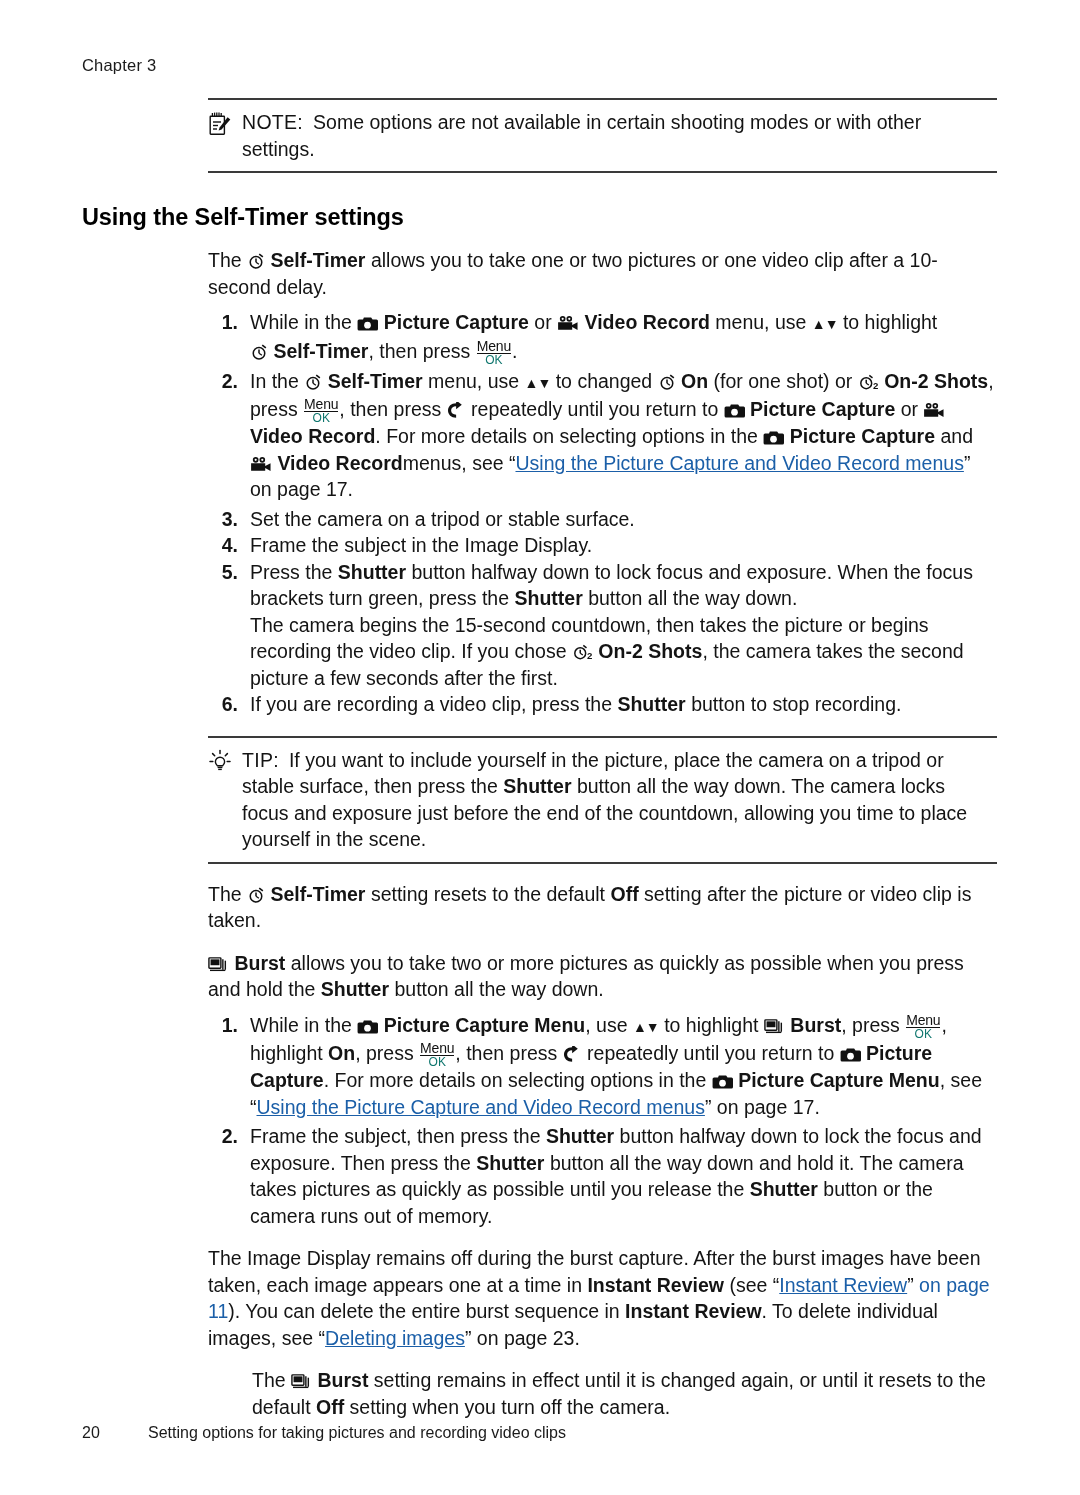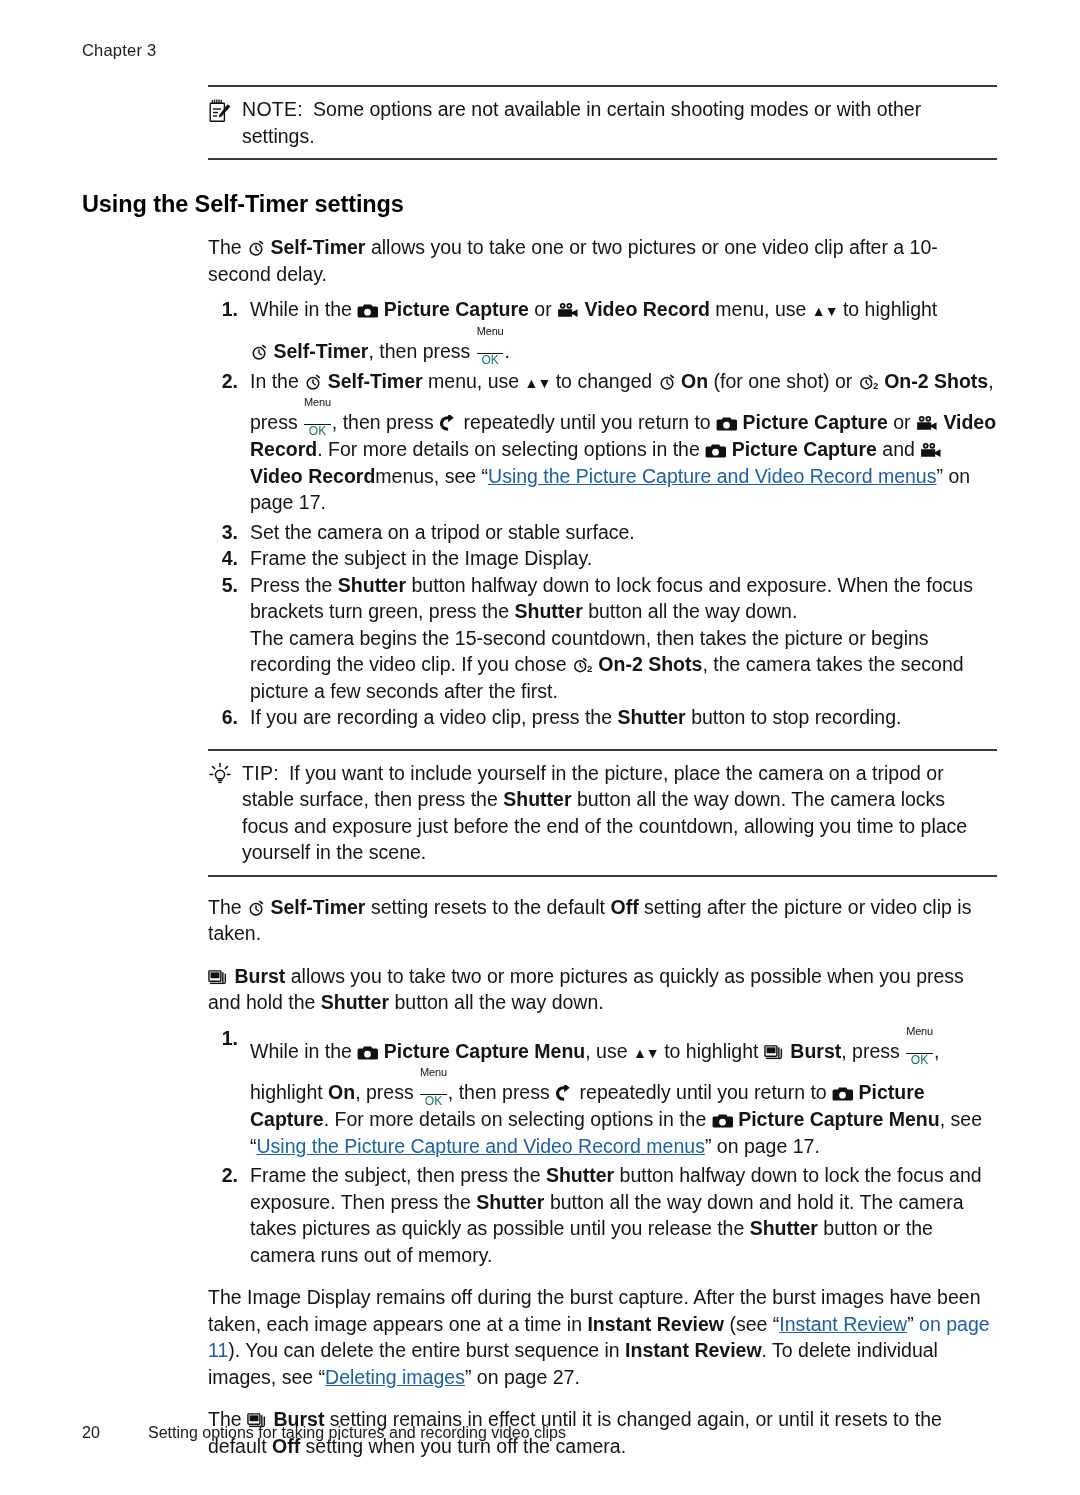--- a/index.html
+++ b/index.html
@@ -25,7 +25,7 @@
   .chapter-header {
     position: absolute;
     left: 82px;
-    top: 41px;
+    top: 56px;
     font-size: 16.5px;
     letter-spacing: 0.2px;
     color: #1a1a1a;

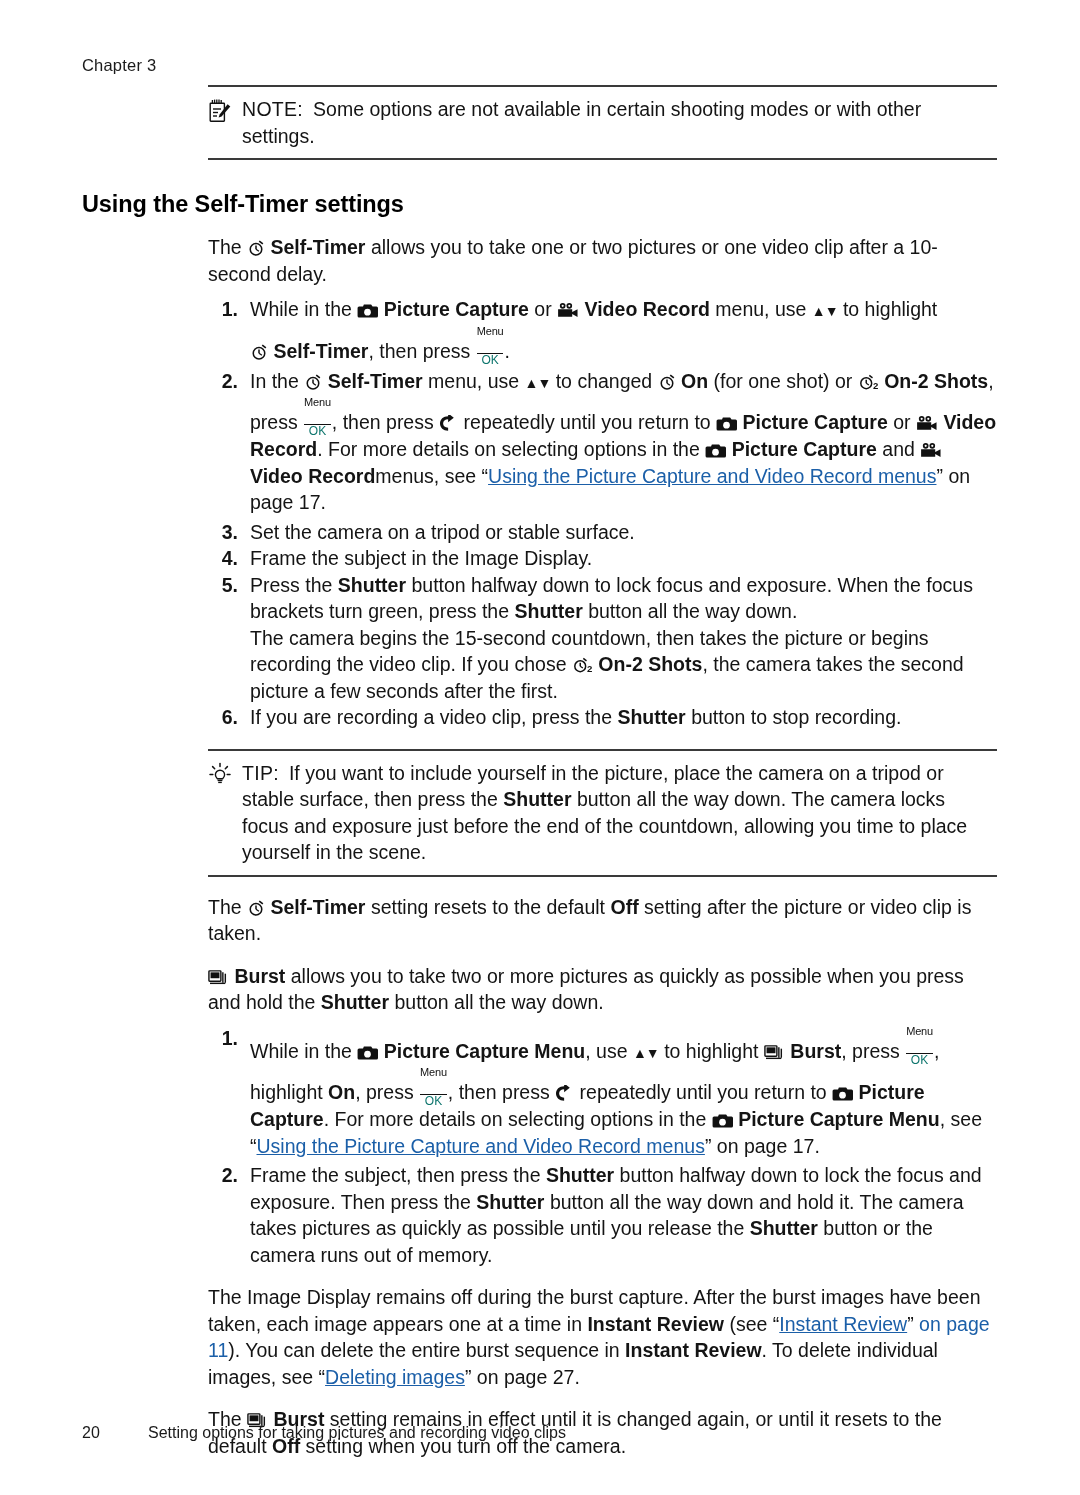--- a/index.html
+++ b/index.html
@@ -194,7 +194,7 @@
 
   <div class="content">
 
-    <div class="admon" style="margin-top:3px;">
+    <div class="admon" style="margin-top:16px;">
       <div class="admon-inner">
         <span class="admon-icon">
           <svg width="24" height="26" viewBox="0 0 24 26">

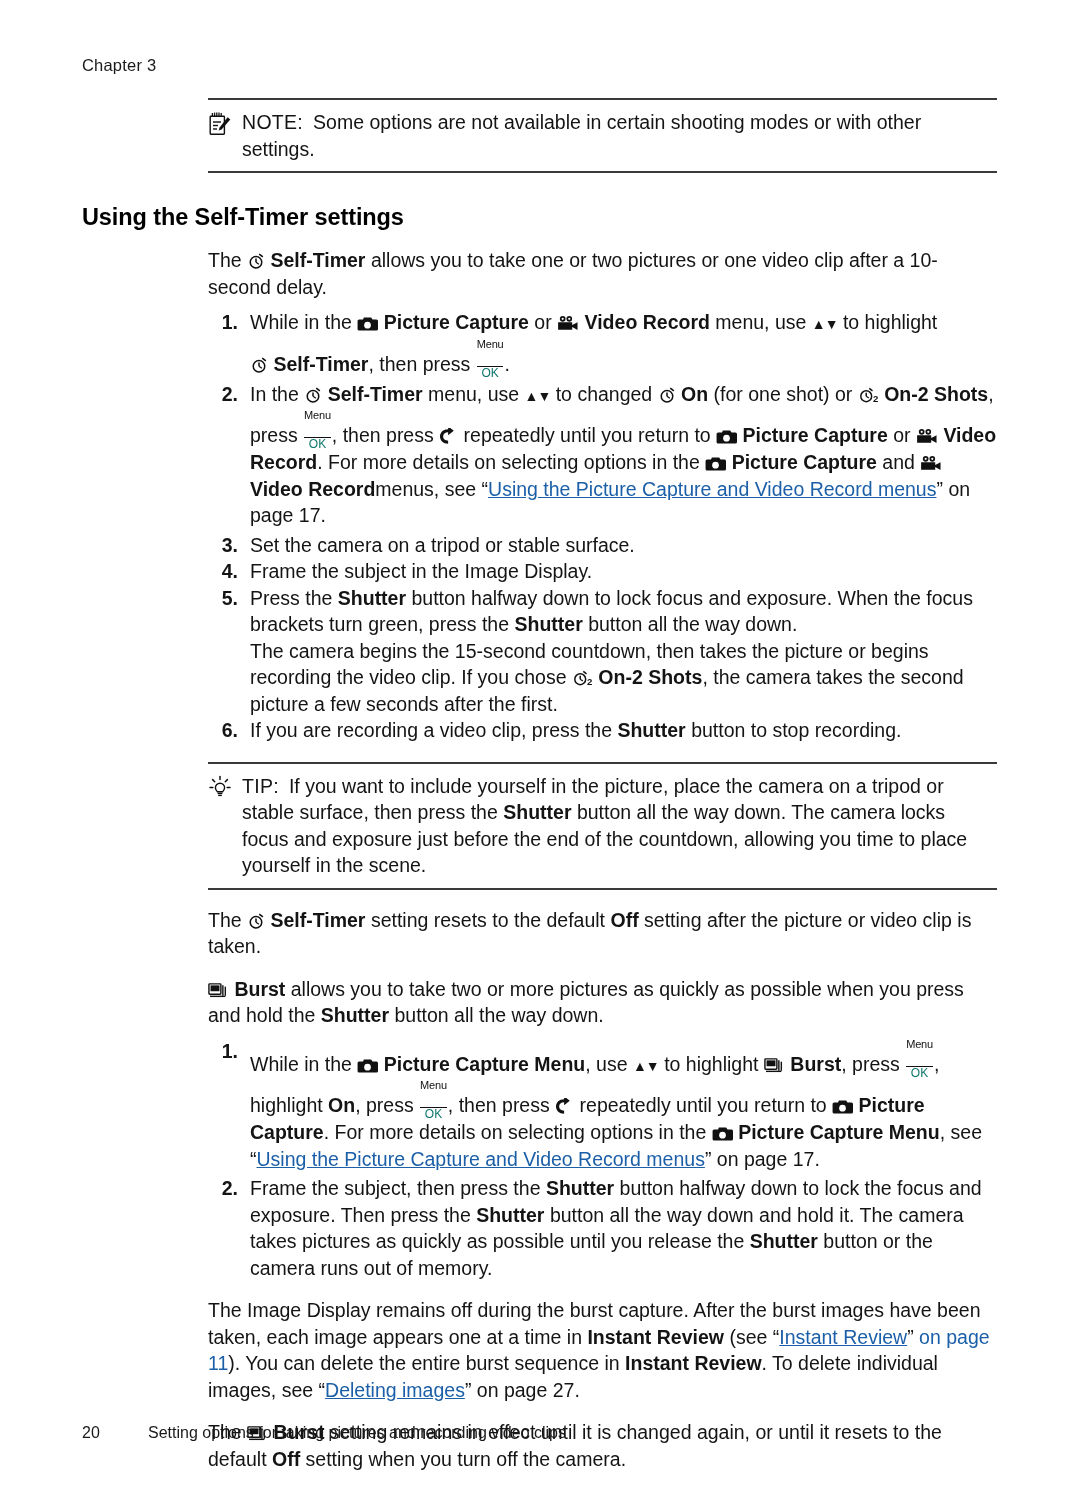--- a/index.html
+++ b/index.html
@@ -163,10 +163,10 @@
   }
   .menuok .m {
     display: block;
-    font-size: 11px;
+    font-size: 14px;
     letter-spacing: -0.2px;
     border-bottom: 1.6px solid #111;
-    padding-bottom: 16px;
+    padding-bottom: 0px;
     font-weight: normal;
     color: #111;
   }

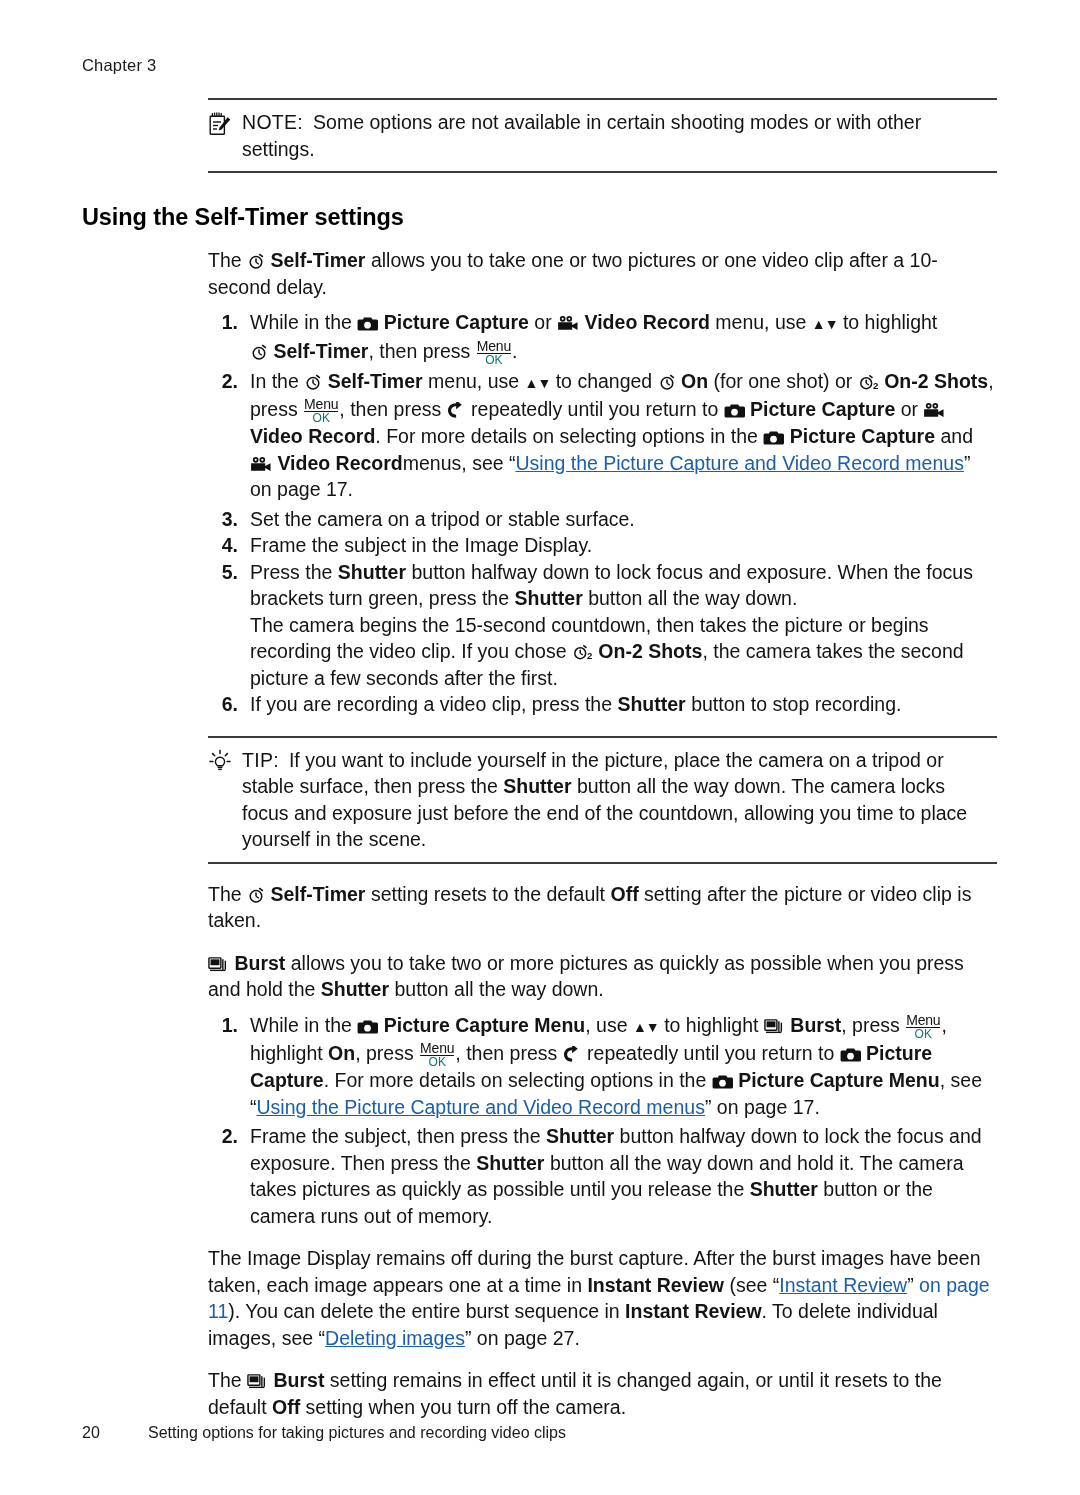--- a/index.html
+++ b/index.html
@@ -539,7 +539,7 @@
         <span>The Image Display remains off during the burst capture. After the burst images have been taken, each image appears one at a time in</span>
         <b>Instant Review</b>
         <span>(see “</span><a class="link" href="#">Instant Review</a><span>” </span><a class="link-plain" href="#">on page 11</a><span>). You can delete the entire burst sequence in</span>
-        <b>Instant Review</b><span>. To delete individual images, see “</span><a class="link" href="#">Deleting images</a><span>” on page 27.</span>
+        <b>Instant Review</b><span>. To delete individual images, see “</span><a class="link" href="#">Deleting images</a><span>” on page 23.</span>
       </p>
 
       <p class="para" style="margin-top:16px;">

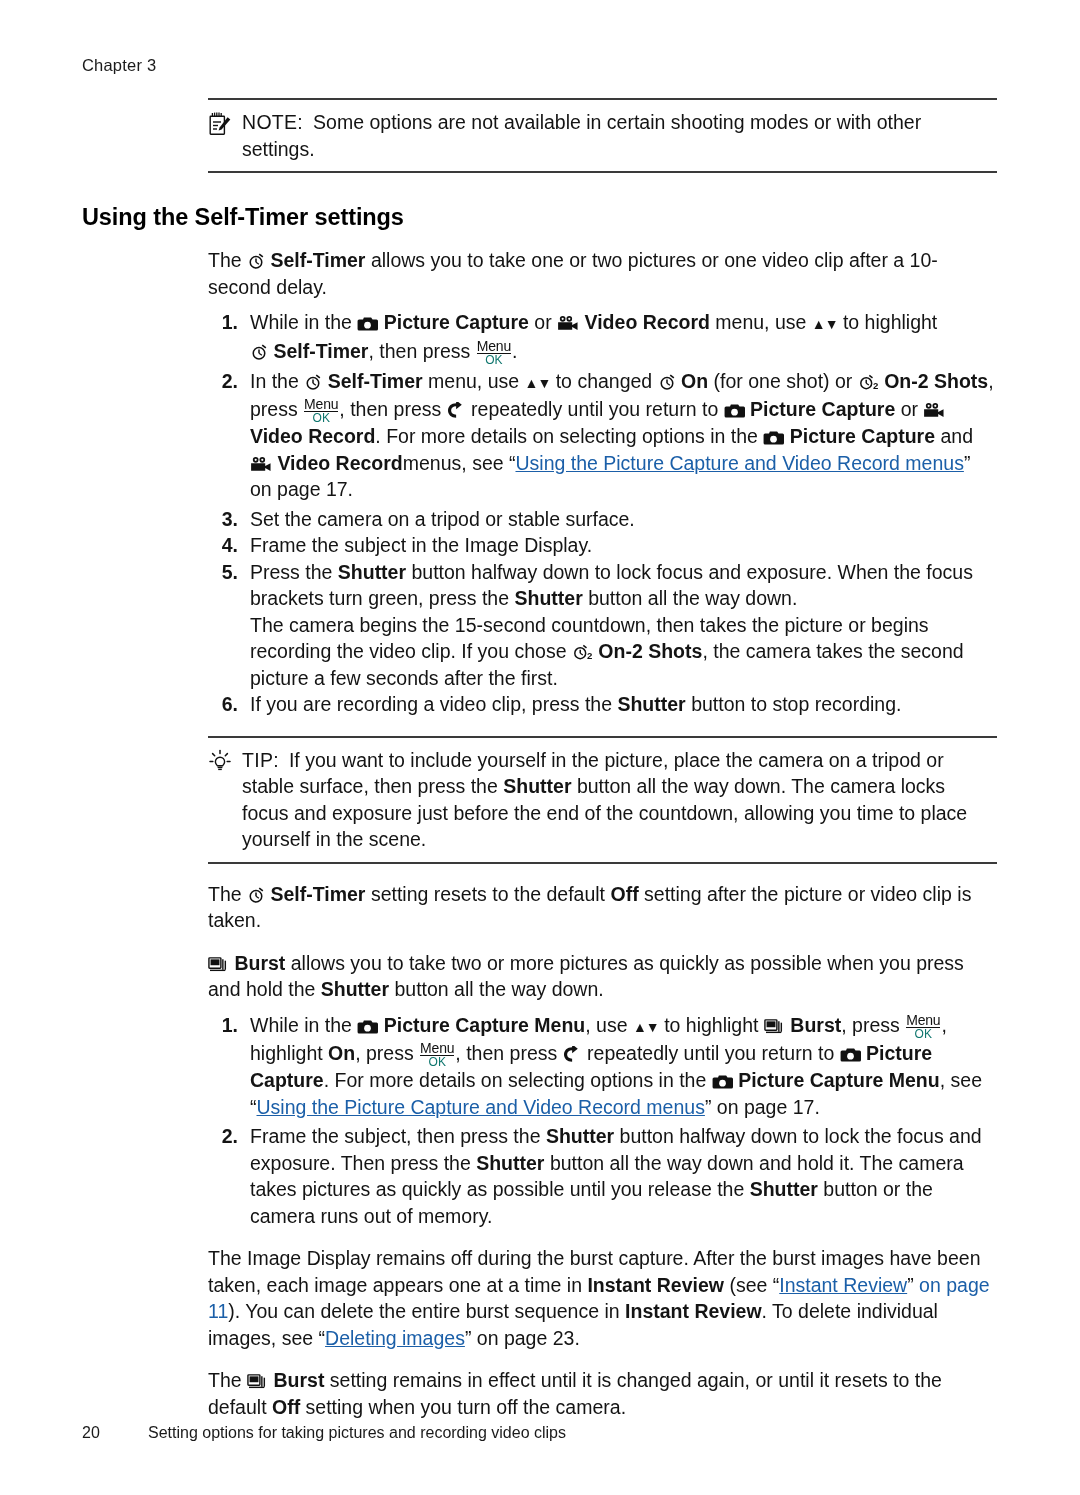--- a/index.html
+++ b/index.html
@@ -52,7 +52,7 @@
     color: #141414;
   }
 
-  .para + .para { margin-top: 0; }
+  .para + .para { margin-top: 0; margin-left: 44px; }
 
   b, .b { font-weight: bold; }
 

